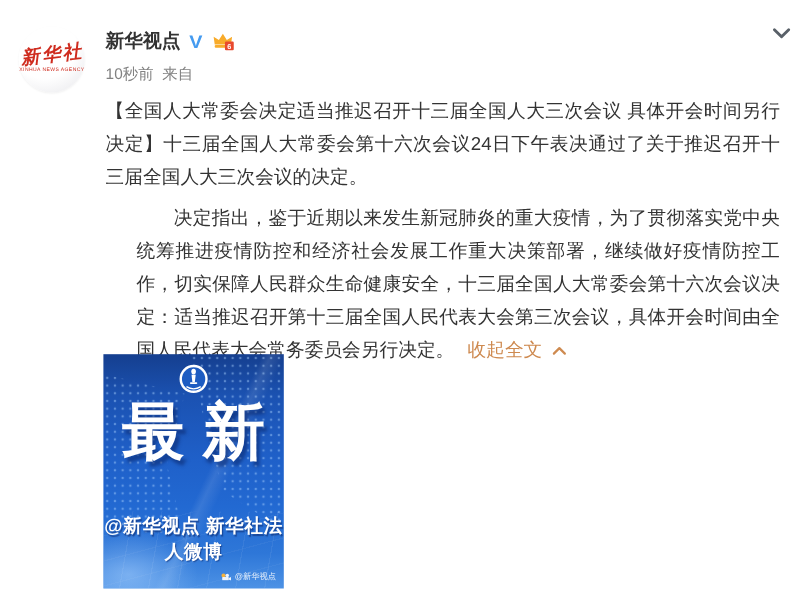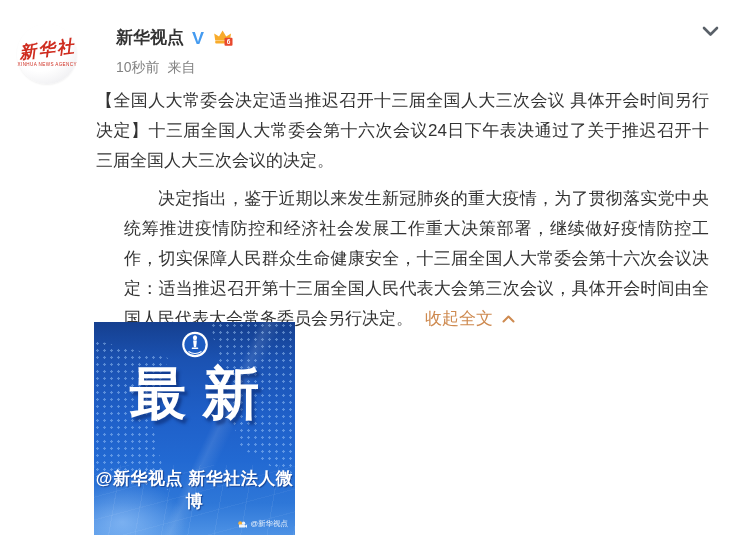--- a/index.html
+++ b/index.html
@@ -26,7 +26,7 @@
     white-space:nowrap;
   }
 
-  .header-block { position:absolute; left:96px; top:26px;margin-left:20px; }
+  .header-block { position:absolute; left:96px; top:26px; }
   .name-row { display:flex; align-items:center; }
   .account-name { font-size:17px; font-weight:700; color:#333; cursor:pointer; }
   .vbadge {

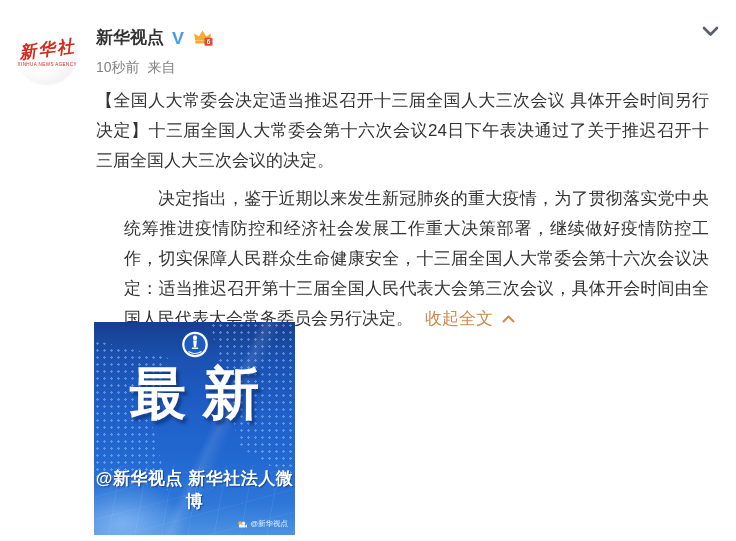--- a/index.html
+++ b/index.html
@@ -54,7 +54,7 @@
 
   
   .image-card {
-    position:absolute; left:94px; top:322px; width:201px; height:213px; overflow:hidden;
+    position:absolute; left:94px; top:322px; width:164px; height:213px; overflow:hidden;
     background:linear-gradient(180deg,#153f8f 0%,#1b52b2 18%,#1f60c9 45%,#2269d2 65%,#2e77d8 85%,#4d92e5 100%);
     cursor:pointer;
   }

